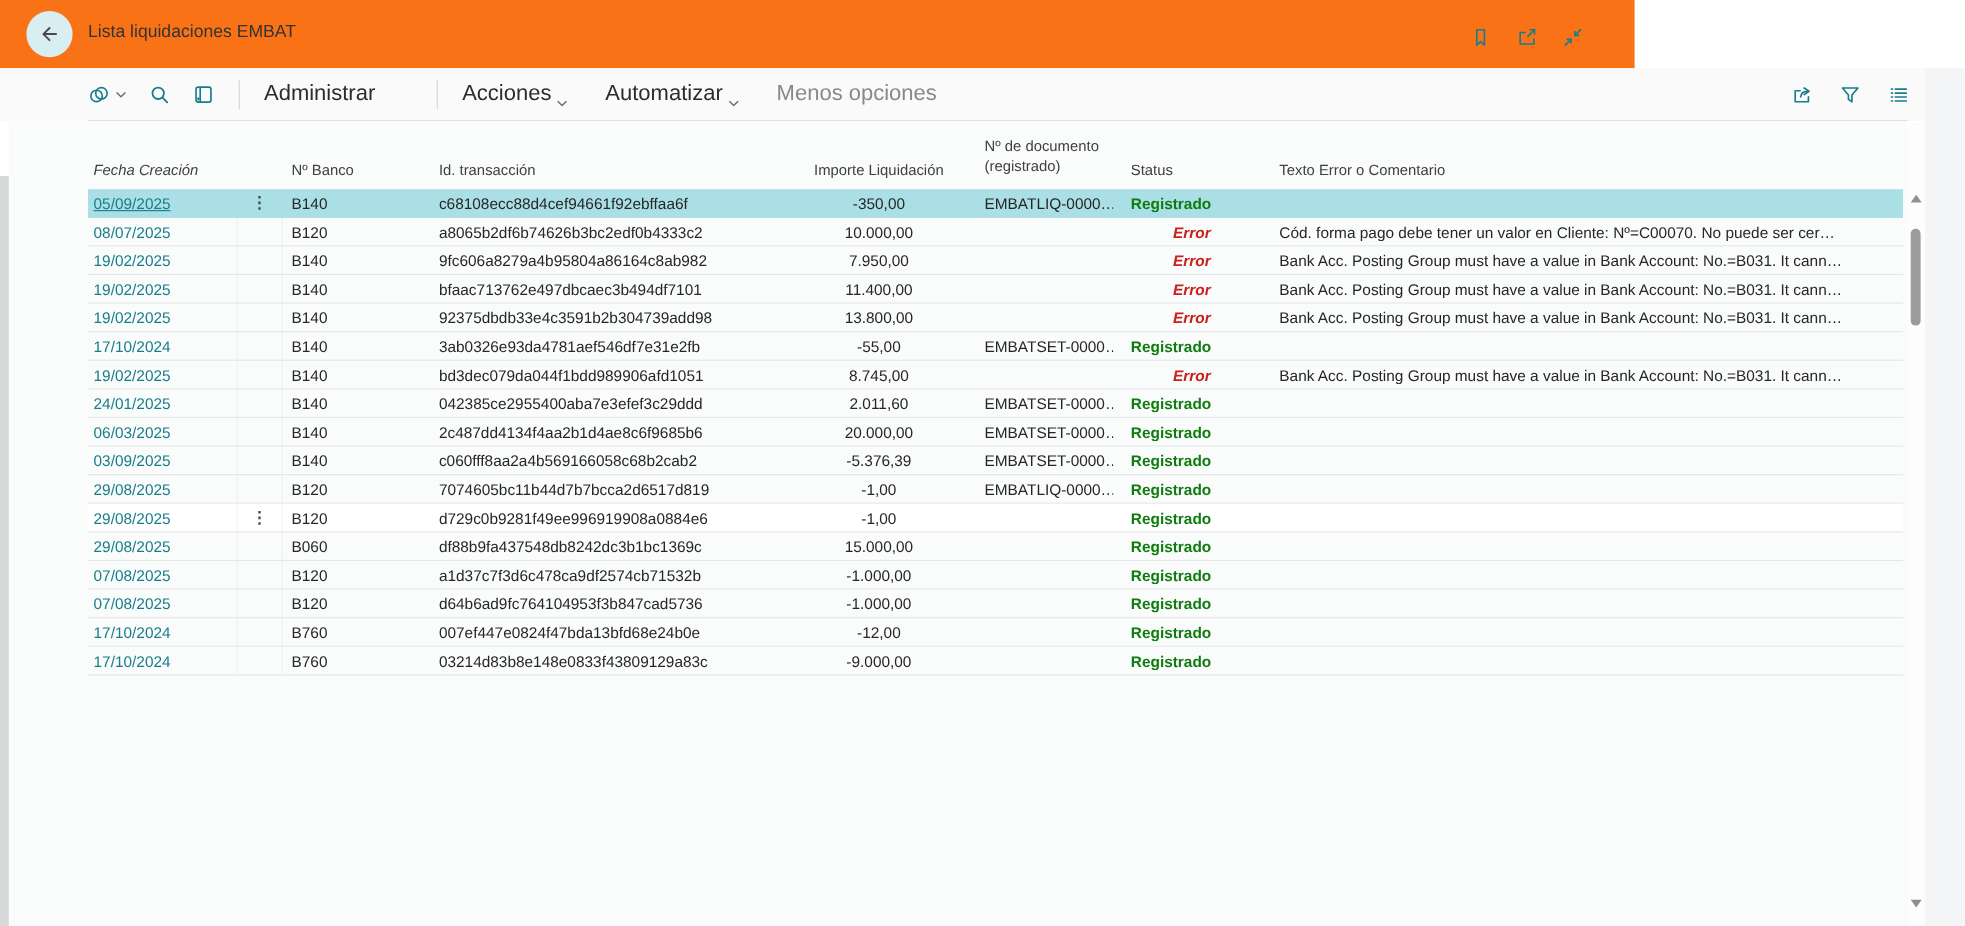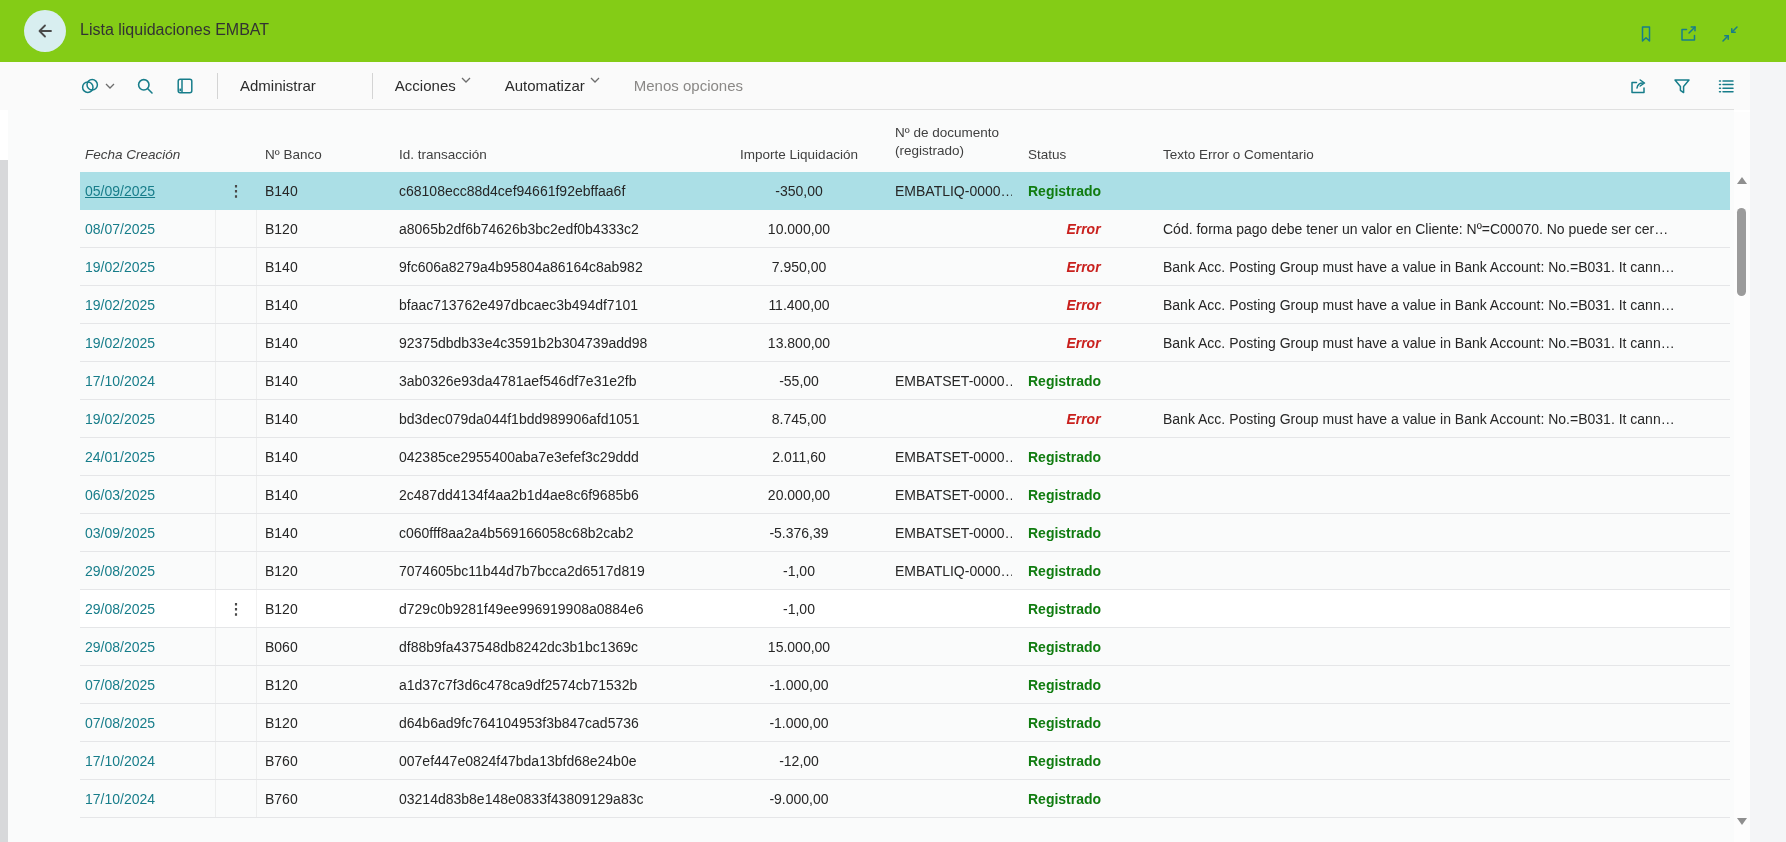--- a/index.html
+++ b/index.html
@@ -15,7 +15,7 @@
   .app{position:absolute;inset:0;}
 
   
-  .topbar{position:absolute;top:0;left:0;width:1786px;height:62px;background:#84cc16;}
+  .topbar{position:absolute;top:0;left:0;width:1486px;height:62px;background:#f97316;}
   .back-btn{position:absolute;left:24px;top:10px;width:42px;height:42px;border-radius:50%;
     background:var(--backbg);display:flex;align-items:center;justify-content:center;cursor:pointer;}
   .page-title{position:absolute;left:80px;top:21px;font-size:16px;color:#333;}

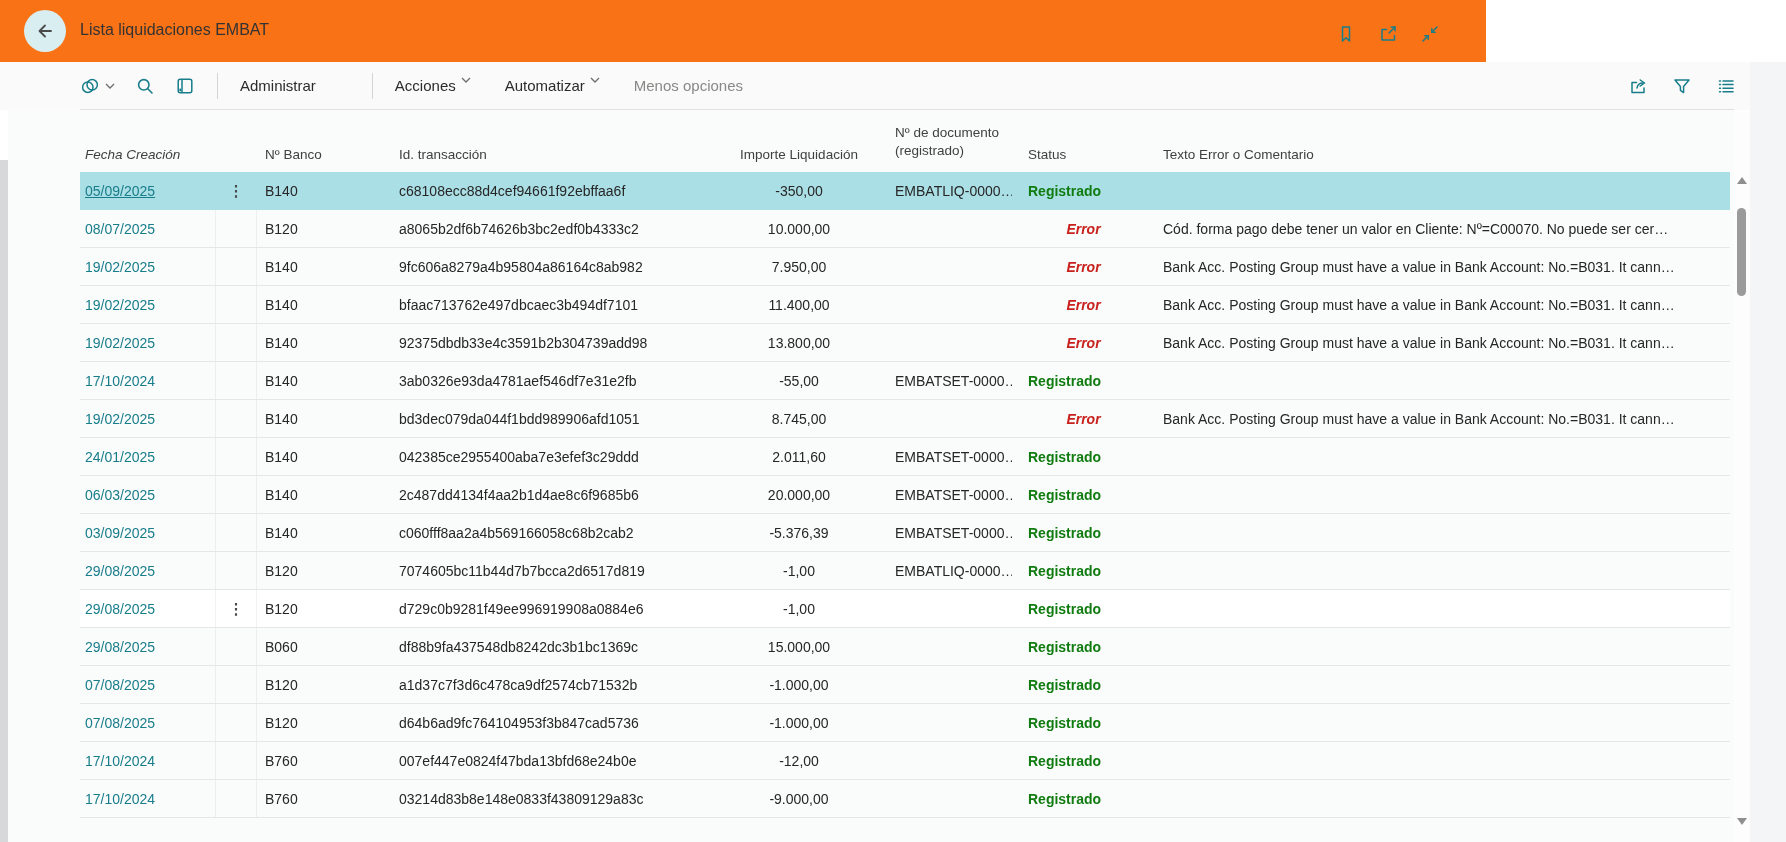--- a/index.html
+++ b/index.html
@@ -30,7 +30,7 @@
   .icn{width:20px;height:20px;display:block;}
   .chev{width:10px;height:6px;display:inline-block;margin-left:5px;}
   .vdiv{width:1px;height:26px;background:#d4d4d4;margin:0 22px;}
-  .menu-item{font-size:15px;color:#2b2b2b;margin-right:34px;display:flex;align-items:flex-start;cursor:pointer;white-space:nowrap;}
+  .menu-item{font-size:20px;color:#2b2b2b;margin-right:34px;display:flex;align-items:flex-end;cursor:pointer;white-space:nowrap;}
   .menu-item.muted{color:#8a8886;}
   .tb-right{margin-left:auto;display:flex;gap:24px;color:var(--accent);}
   .tb-right .icn{cursor:pointer;}

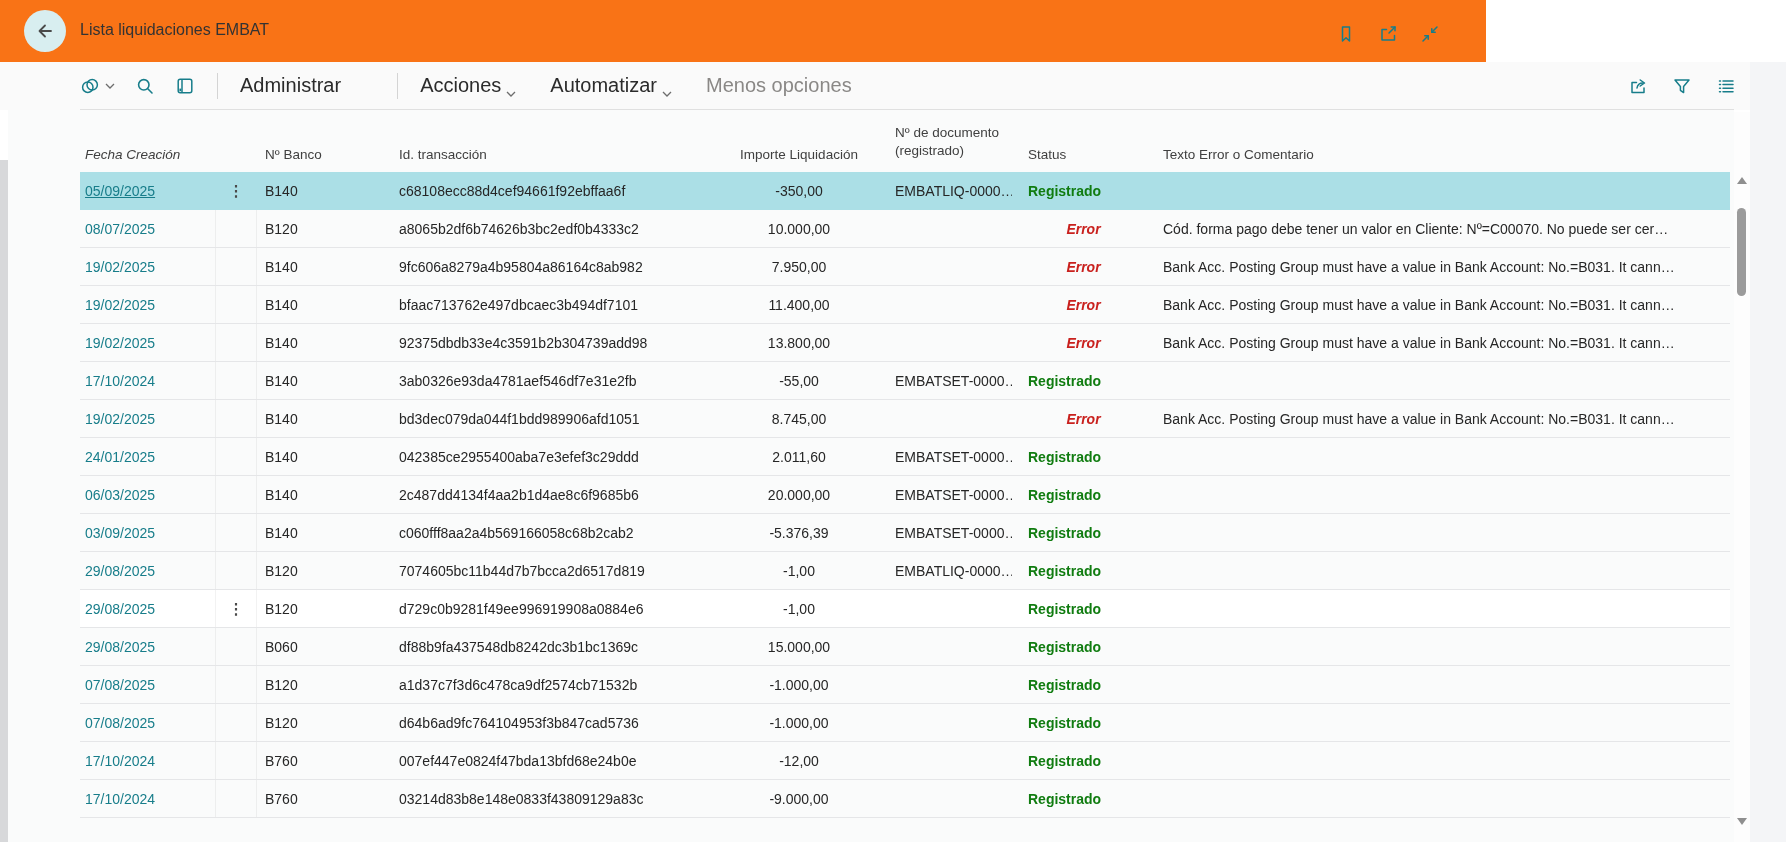--- a/index.html
+++ b/index.html
@@ -51,7 +51,7 @@
   .hc-doc{display:flex;flex-direction:column;line-height:1.35;padding-bottom:12px;}
 
   .tbody{position:absolute;top:172px;left:80px;width:1650px;}
-  .trow{height:38px;align-items:center;background:transparent;border-bottom:1px solid #e5e6e8;cursor:pointer;}
+  .trow{height:26px;align-items:center;background:transparent;border-bottom:1px solid #e5e6e8;cursor:pointer;}
   .trow.hovered{background:#fff;}
   .trow.selected{background:var(--selbg);border-bottom-color:var(--selbg);}
   .c{padding:0 8px;white-space:nowrap;overflow:hidden;font-size:14px;color:#262626;}

